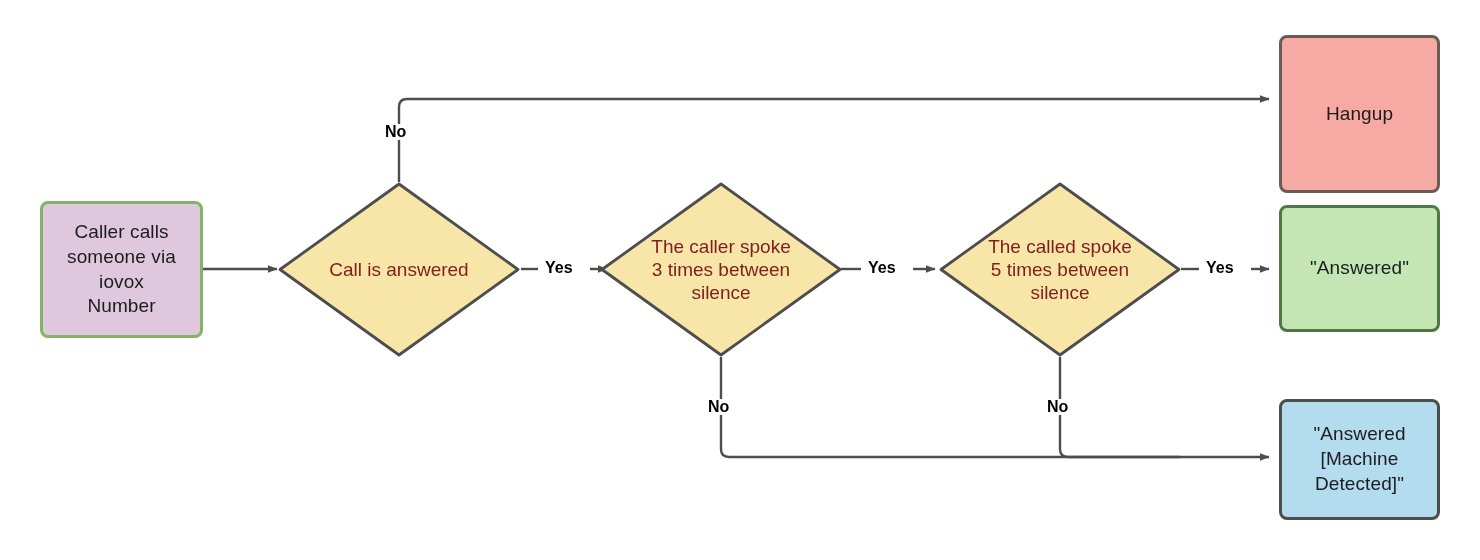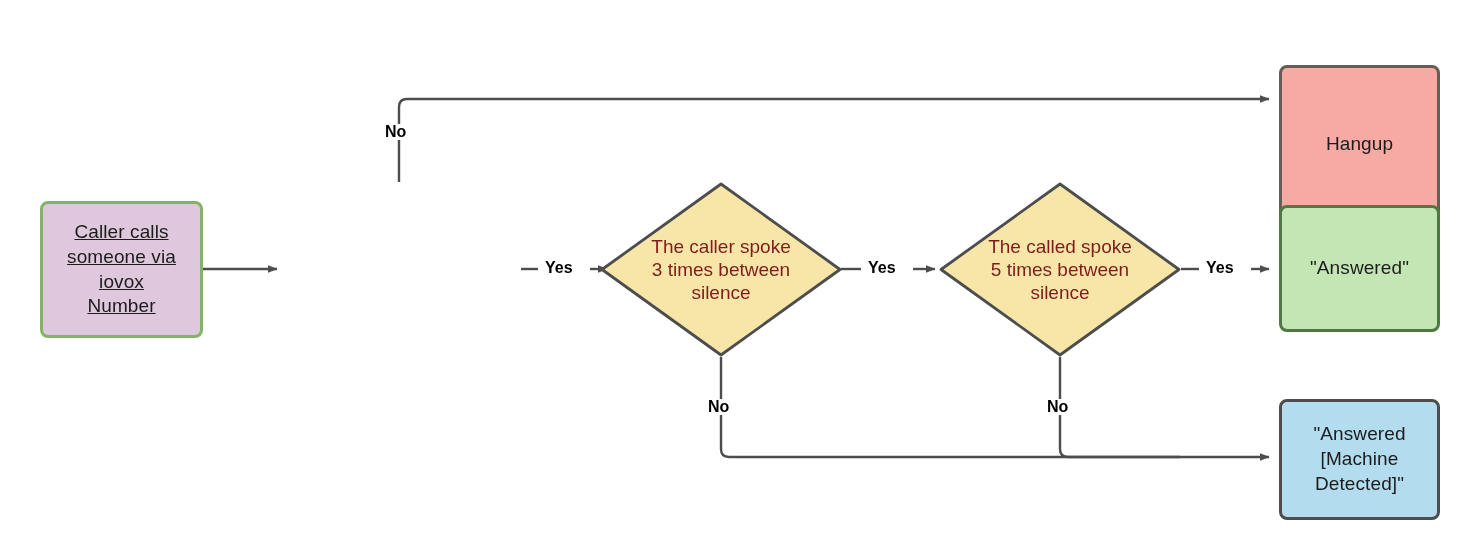--- a/index.html
+++ b/index.html
@@ -154,7 +154,7 @@
   </div>
 
   <div class="node" style="left:1279px; top:35px; width:161px; height:158px;
-              background:#f7a9a4; border-color:#6b5b57;margin-top:30px;">Hangup</div>
+              background:#f7a9a4; border-color:#6b5b57;">Hangup</div>
 
   <div class="node" style="left:1279px; top:205px; width:161px; height:127px;
               background:#c3e6b4; border-color:#4f7942;">"Answered"</div>

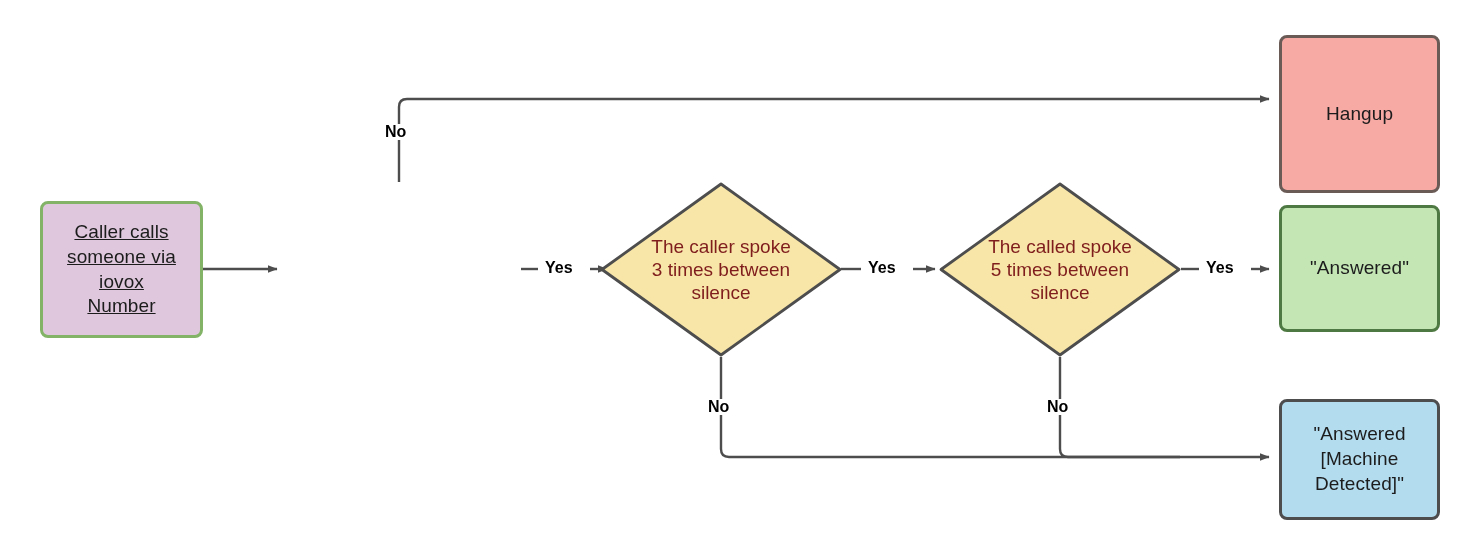--- a/index.html
+++ b/index.html
@@ -129,7 +129,7 @@
   <div class="edge-label" style="left:1045px; top:399px;">No</div>
 
   <div class="node" style="left:40px; top:201px; width:163px; height:137px;
-              background:#dfc8dd; border-color:#82b366;text-decoration:underline;">Caller calls
+              background:#dfc8dd; border-color:#82b366;">Caller calls
 someone via
 iovox
 Number</div>

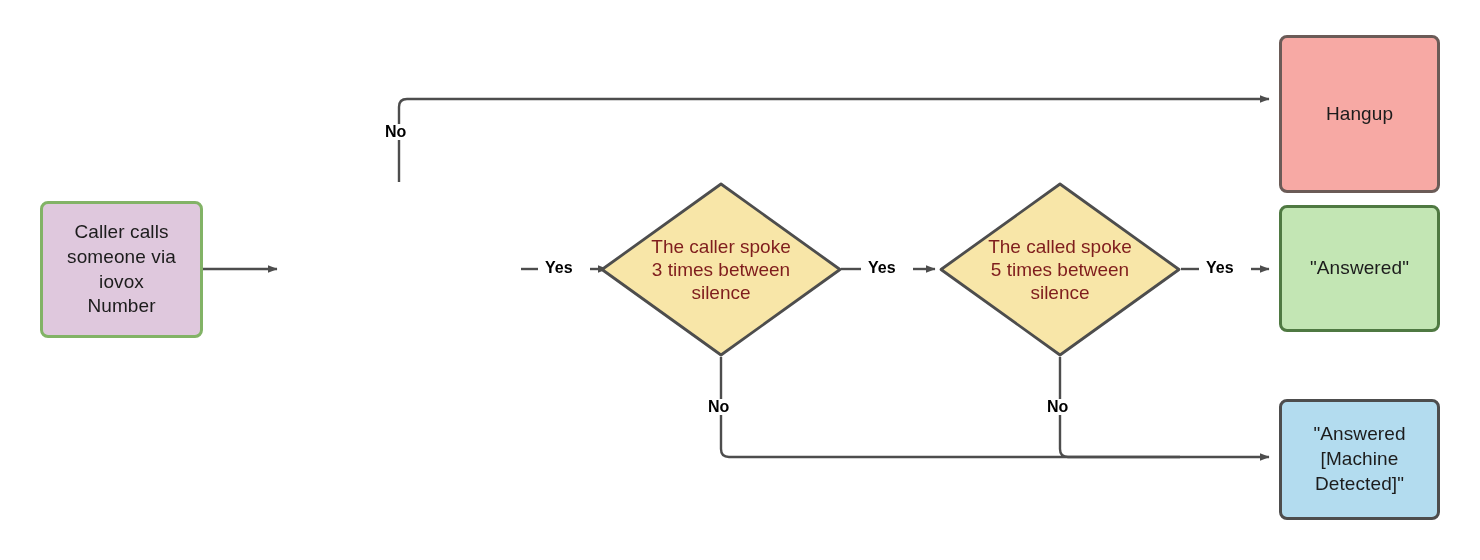--- a/index.html
+++ b/index.html
@@ -134,6 +134,12 @@
 iovox
 Number</div>
 
+  <div class="diamond" style="left:277px; top:181px; width:244px; height:177px;">
+    <svg width="244" height="177" viewBox="0 0 244 177">
+      <path d="M 122,3 L 241,88.5 L 122,174 L 3,88.5 Z" fill="#f8e6a8" stroke="#4d4d4d" stroke-width="2.8" stroke-linejoin="round"></path>
+    </svg>
+    <div class="dlabel">Call is answered</div>
+  </div>
 
   <div class="diamond" style="left:599px; top:181px; width:244px; height:177px;">
     <svg width="244" height="177" viewBox="0 0 244 177">

